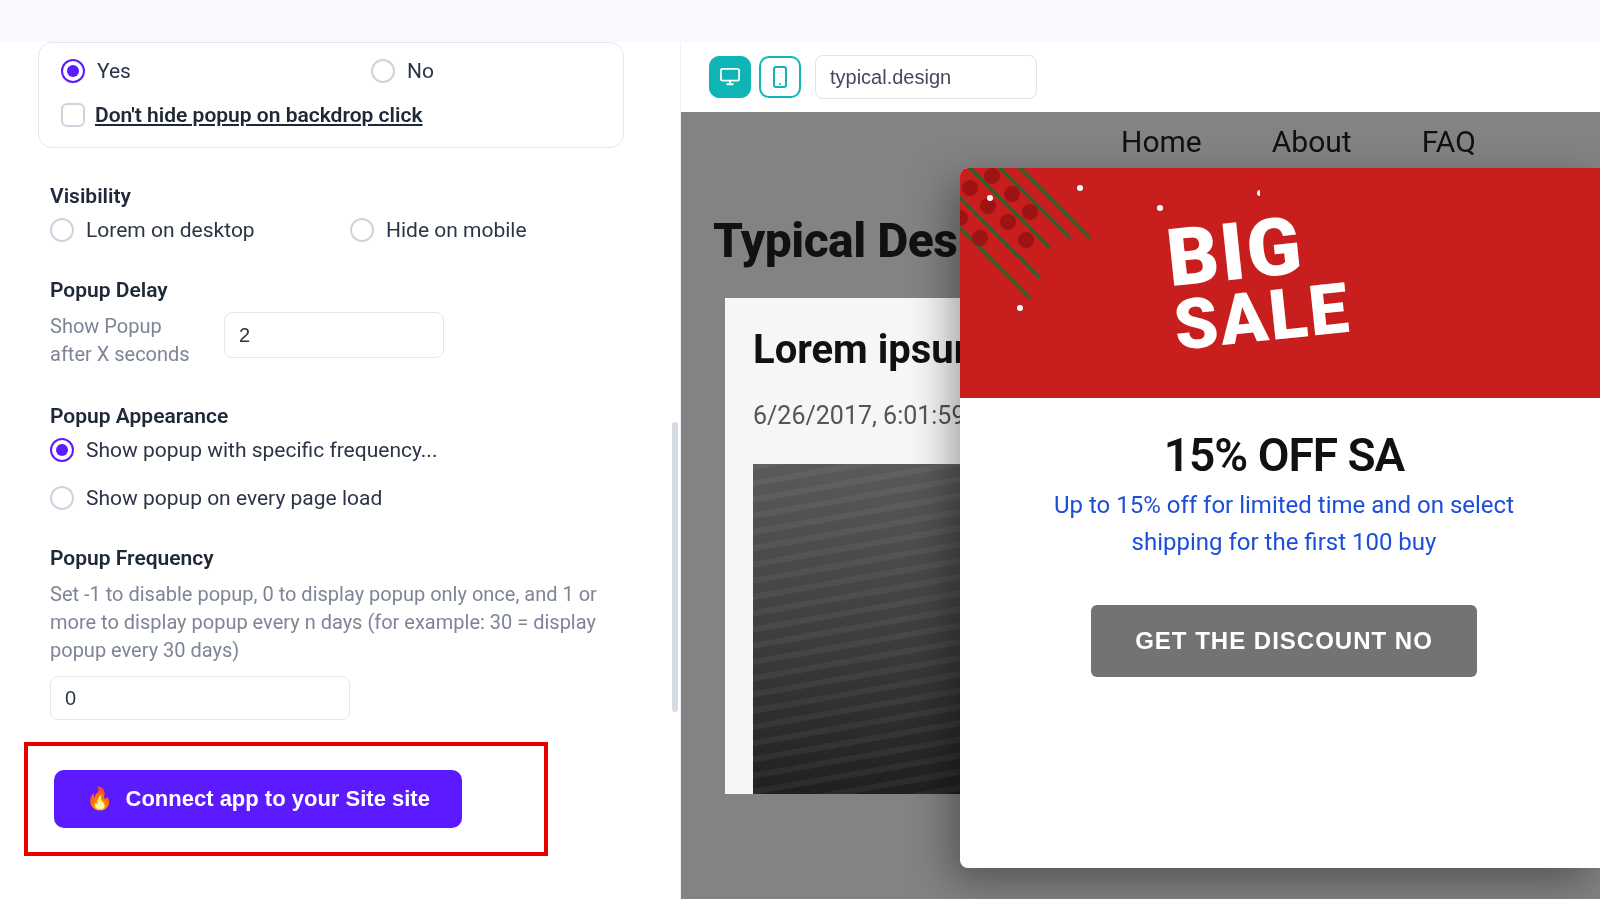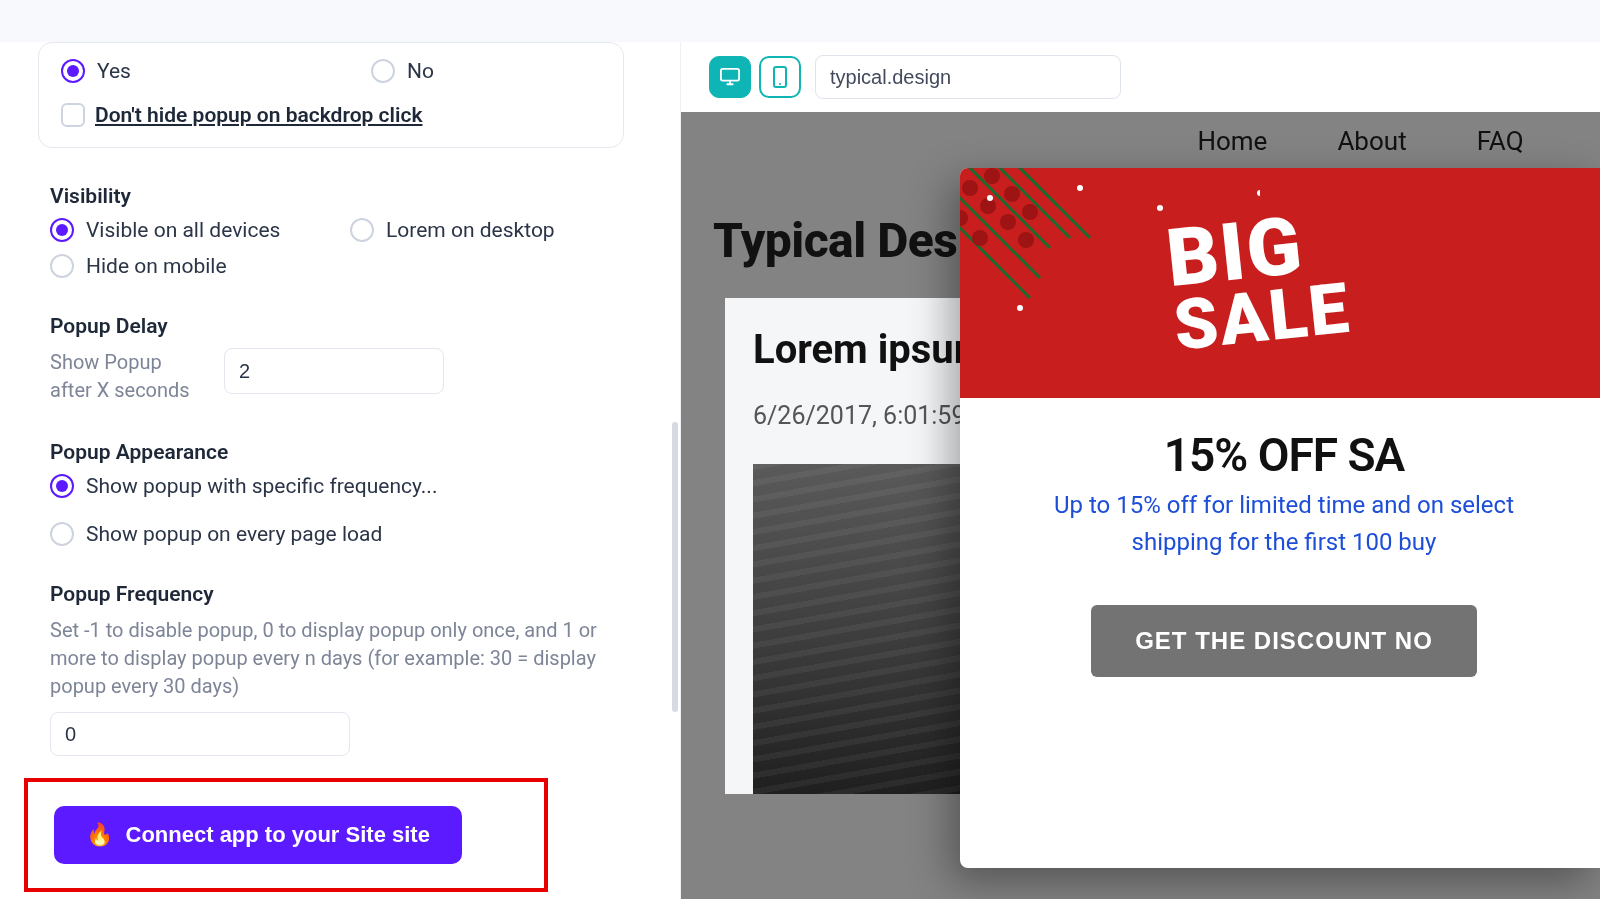--- a/index.html
+++ b/index.html
@@ -50,7 +50,7 @@
   .dev-btn.active { background: #0fb5b5; border: 1px solid #0fb5b5; }
   .dev-btn.inactive { background: #fff; border: 2px solid #0fb5b5; }
   
-  .url-input { width: 306px; height: 44px; border: 1px solid #dfe3ec; border-radius: 8px; padding: 12px 14px; font-size: 20px; color: #424a5b; background: #fff; }
+  .url-input { width: 222px; height: 44px; border: 1px solid #dfe3ec; border-radius: 8px; padding: 12px 14px; font-size: 20px; color: #424a5b; background: #fff; }
   
   .preview-stage { position: relative; height: calc(100% - 70px); overflow: hidden; }
   .site-bg { position: absolute; inset: 0; filter: grayscale(100%); }

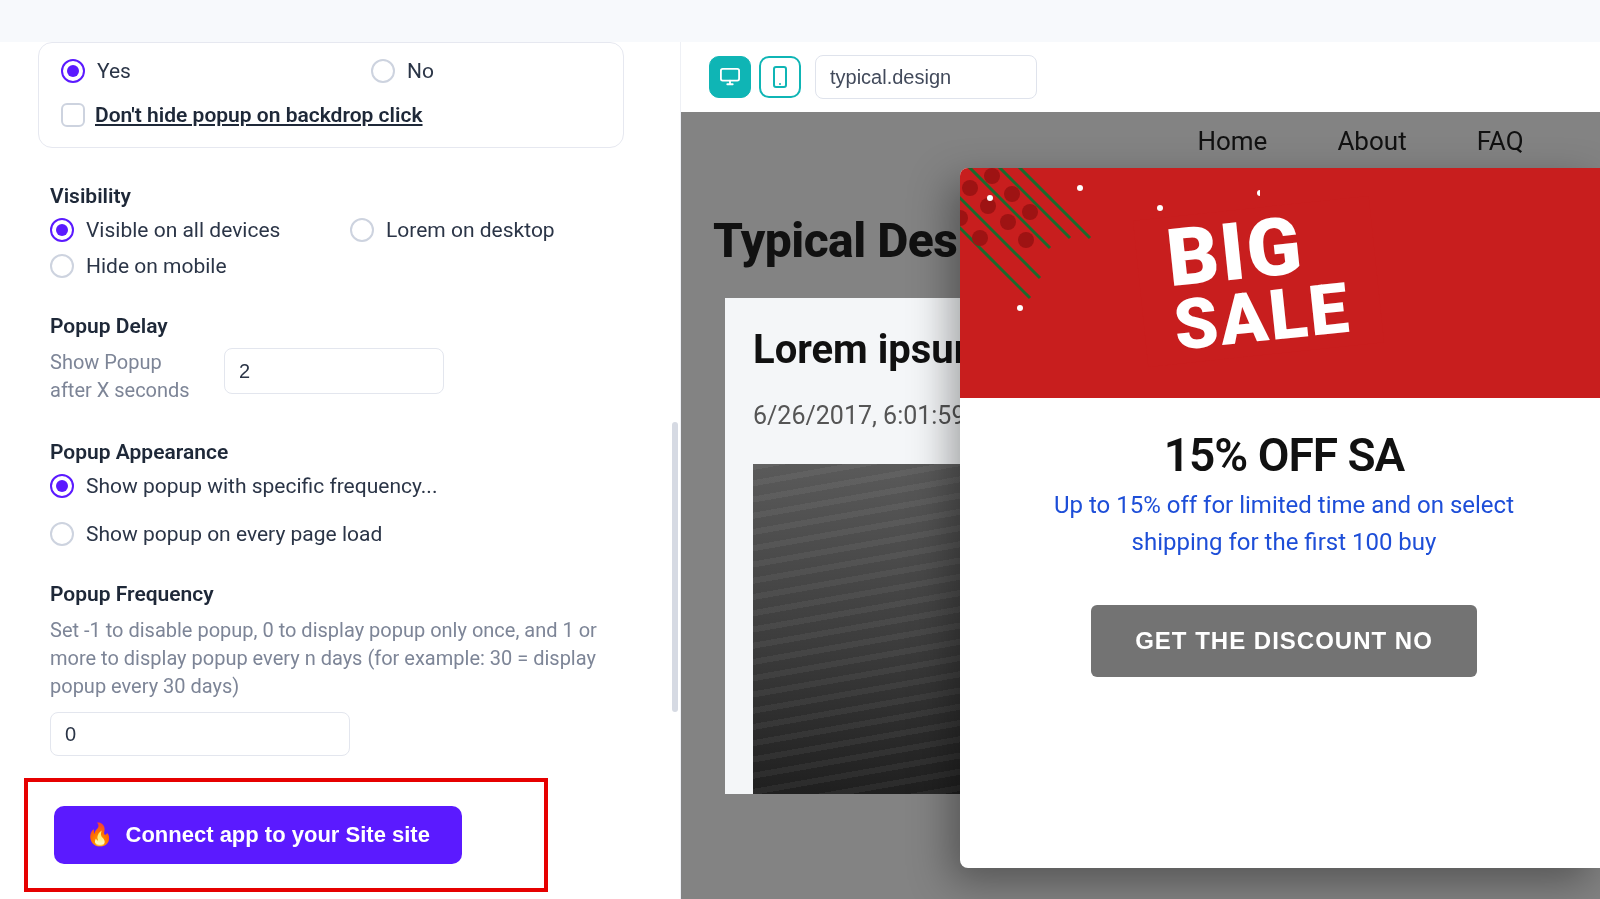--- a/index.html
+++ b/index.html
@@ -56,7 +56,7 @@
   .site-bg { position: absolute; inset: 0; filter: grayscale(100%); }
   .scrim { position: absolute; inset: 0; background: rgba(30,30,30,0.55); }
   
-  .nav { position: absolute; top: 0; left: 0; right: 0; height: 58px; display: flex; align-items: center; gap: 70px; padding-left: 440px; font-size: 26px; color: #111; z-index: 2; justify-content: center; }
+  .nav { position: absolute; top: 0; left: 0; right: 0; height: 58px; display: flex; align-items: center; gap: 70px; padding-left: 440px; font-size: 30px; color: #111; z-index: 2; }
   
   .hero-title { position: absolute; top: 100px; left: 32px; font-size: 48px; font-weight: 800; letter-spacing: -0.5px; color: #111; z-index: 2; }
   

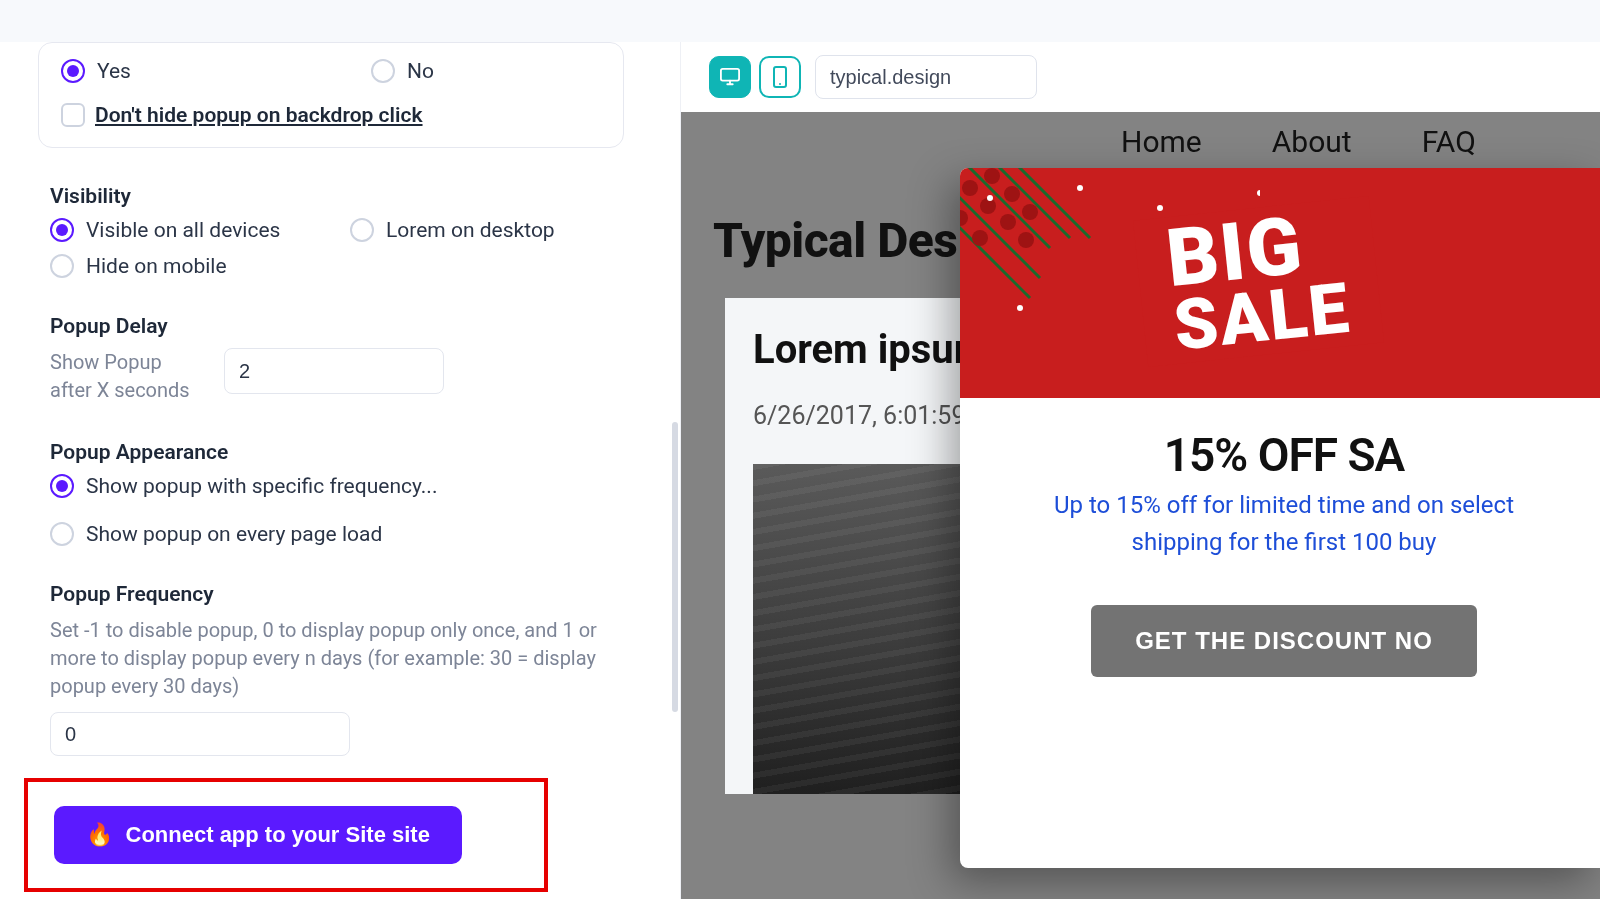--- a/index.html
+++ b/index.html
@@ -114,10 +114,6 @@
       <div class="section">
         <div class="sec-title">Visibility</div>
         <div class="vis-grid">
-          <label class="radio-item">
-            <span class="radio-ctrl sel"></span>
-            <span>Visible on all devices</span>
-          </label>
           <label class="radio-item">
             <span class="radio-ctrl"></span>
             <span>Lorem on desktop</span>

